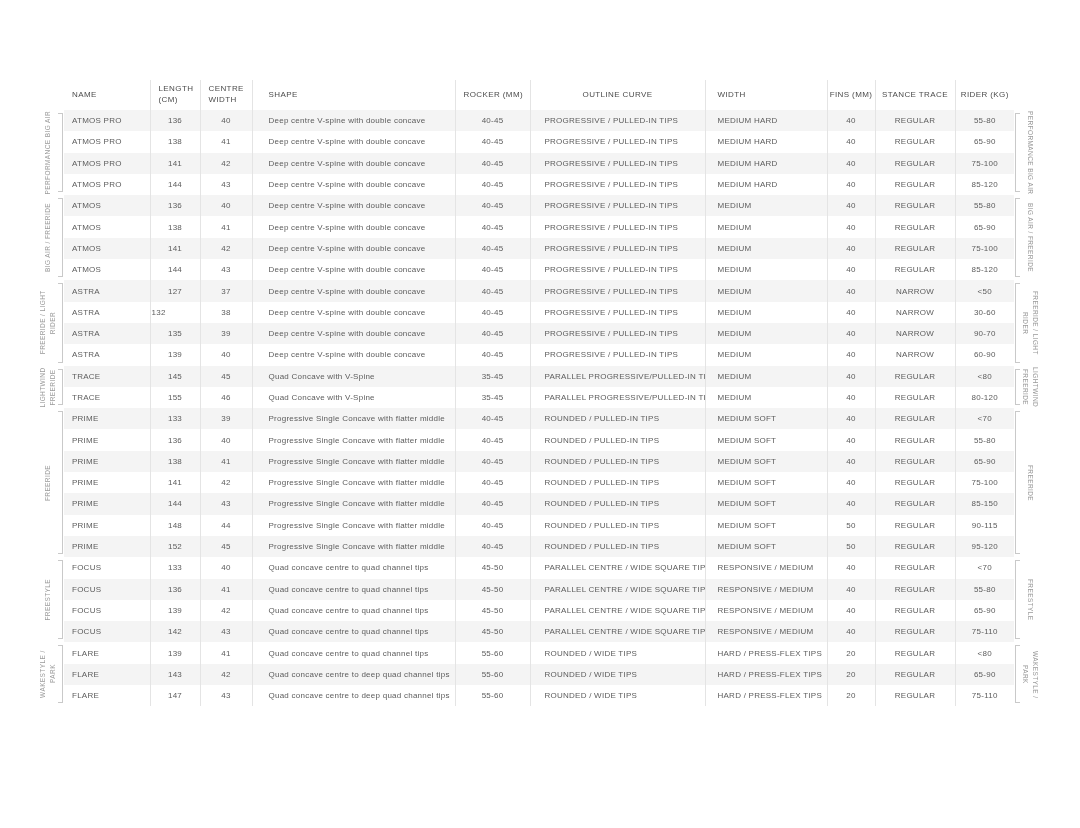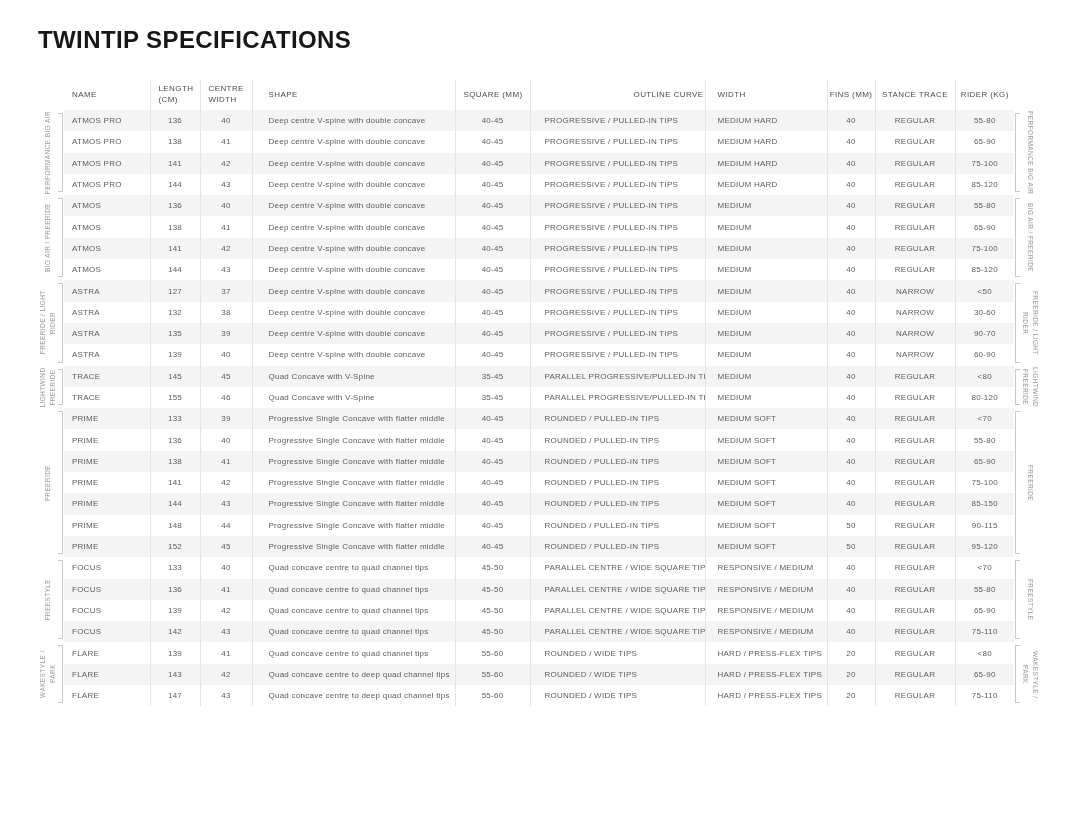--- a/index.html
+++ b/index.html
@@ -51,7 +51,6 @@
 <body>
 
 <div class="page">
-  <div class="title">TWINTIP SPECIFICATIONS</div>
 
   <div class="main">
     <div class="gutter gutter-left" id="gutter-left">

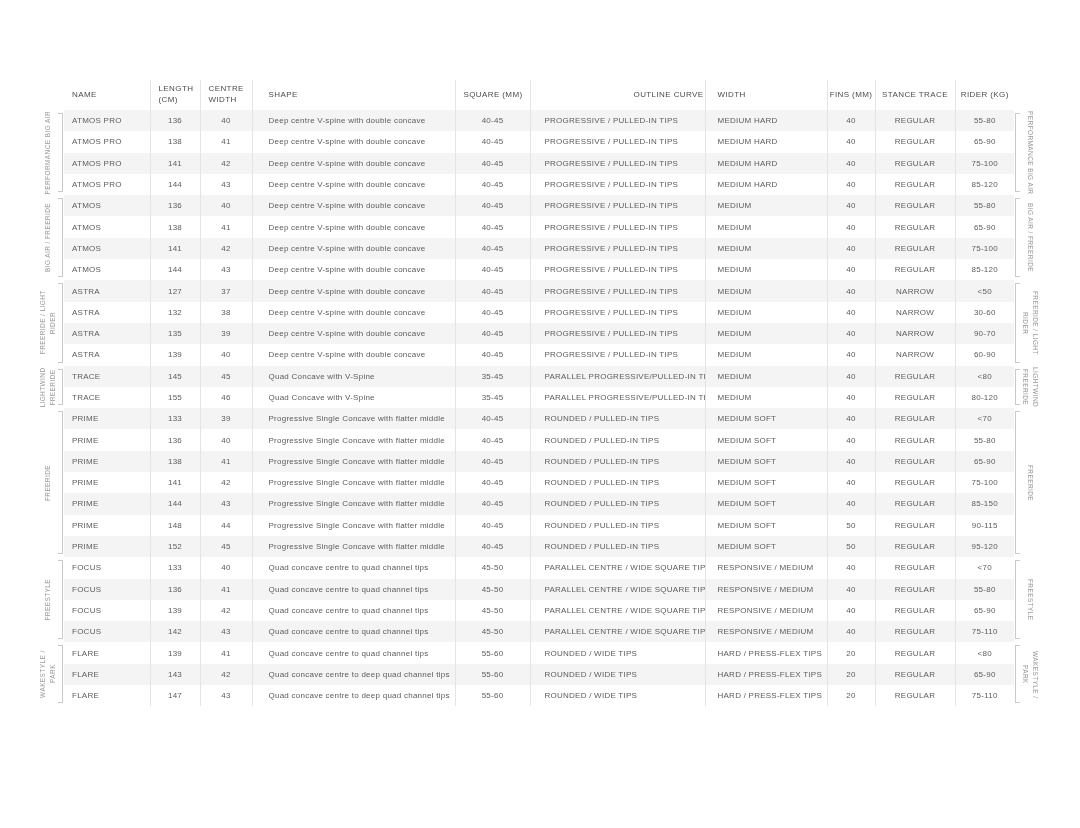--- a/index.html
+++ b/index.html
@@ -103,7 +103,7 @@
             <th style="text-align: left; padding-left: 8px;">LENGTH (CM)</th>
             <th style="text-align: left; padding-left: 8px;">CENTRE WIDTH</th>
             <th style="text-align: left; padding-left: 16px;">SHAPE</th>
-            <th style="text-align: left; padding-left: 8px;">SQUARE (MM)</th>
+            <th style="text-align: left; padding-left: 8px;">ROCKER (MM)</th>
             <th style="text-align: right; padding-left: 1px;">OUTLINE CURVE</th>
             <th style="text-align: left; padding-left: 12px;">WIDTH</th>
             <th style="text-align: center;">FINS (MM)</th>

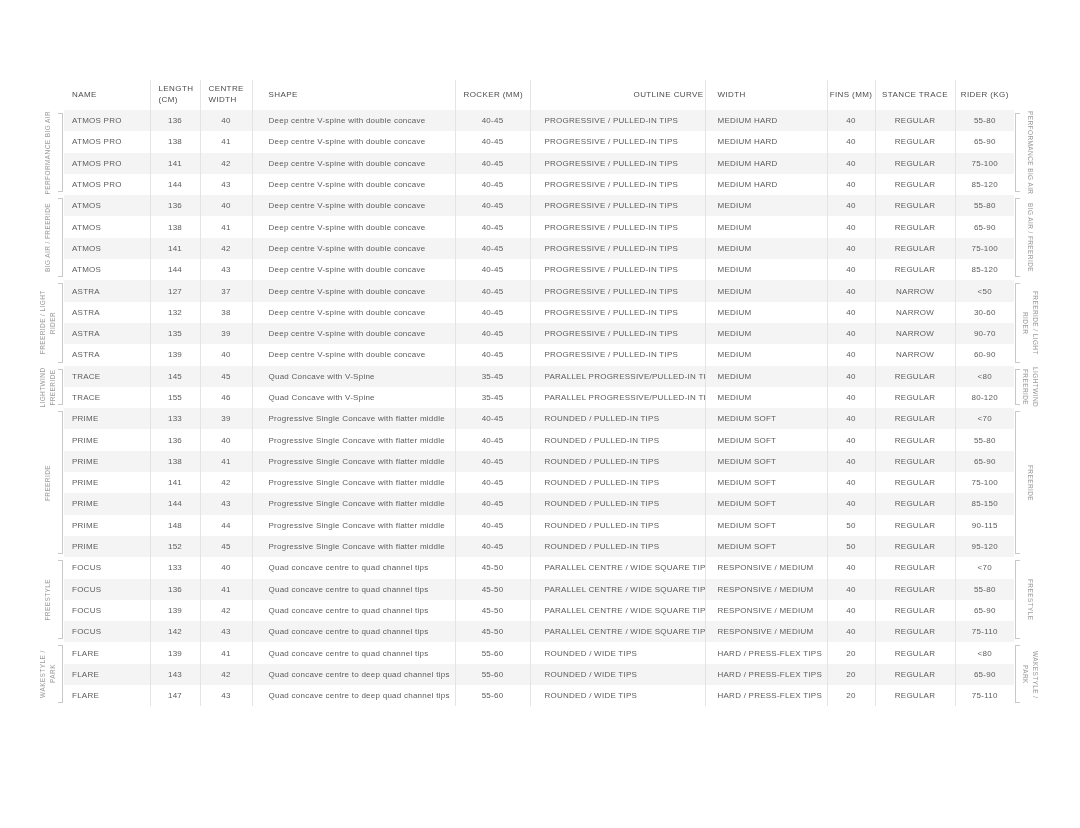--- a/index.html
+++ b/index.html
@@ -104,7 +104,7 @@
             <th style="text-align: left; padding-left: 8px;">CENTRE WIDTH</th>
             <th style="text-align: left; padding-left: 16px;">SHAPE</th>
             <th style="text-align: left; padding-left: 8px;">ROCKER (MM)</th>
-            <th style="text-align: right; padding-left: 1px;">OUTLINE CURVE</th>
+            <th style="text-align: center; padding-left: 1px;">OUTLINE CURVE</th>
             <th style="text-align: left; padding-left: 12px;">WIDTH</th>
             <th style="text-align: center;">FINS (MM)</th>
             <th style="text-align: center;">STANCE TRACE</th>

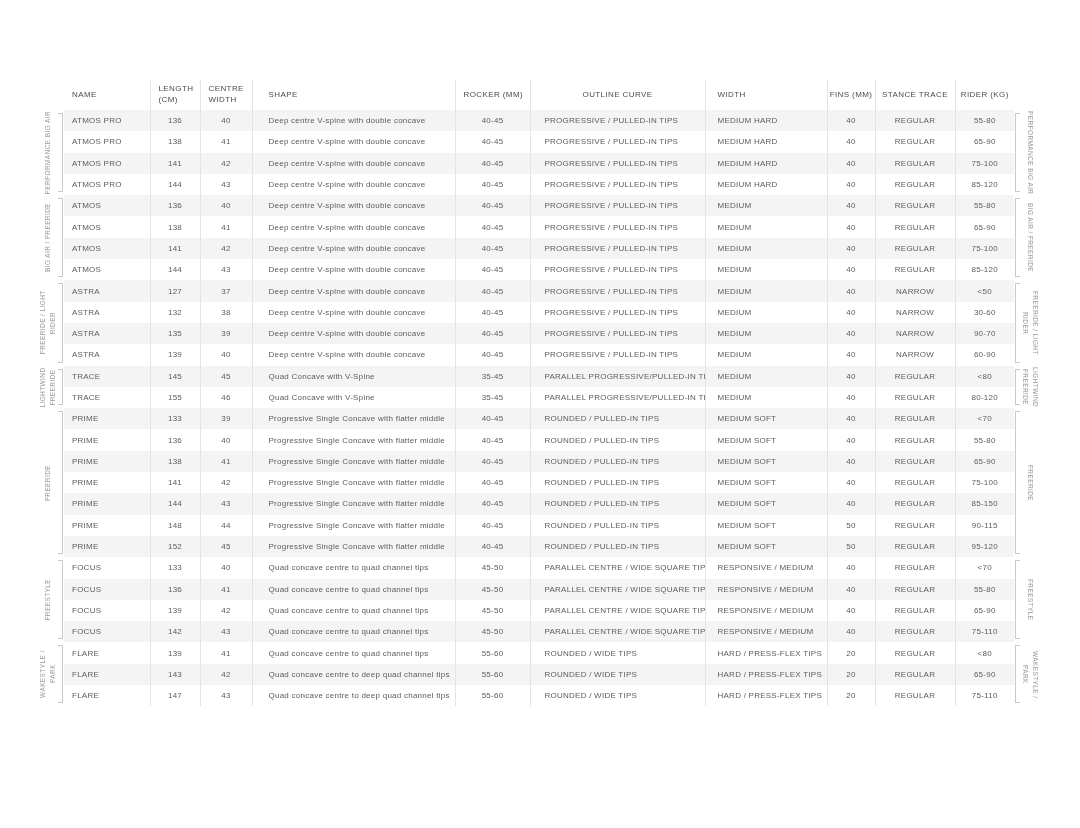--- a/index.html
+++ b/index.html
@@ -222,7 +222,7 @@
           </tr>
           <tr>
             <td style="text-align: left; padding-left: 8px;">ASTRA</td>
-            <td style="text-align: center;">132</td>
+            <td style="">132</td>
             <td style="text-align: center;">38</td>
             <td style="text-align: left; padding-left: 16px;">Deep centre V-spine with double concave</td>
             <td style="text-align: center;">40-45</td>

